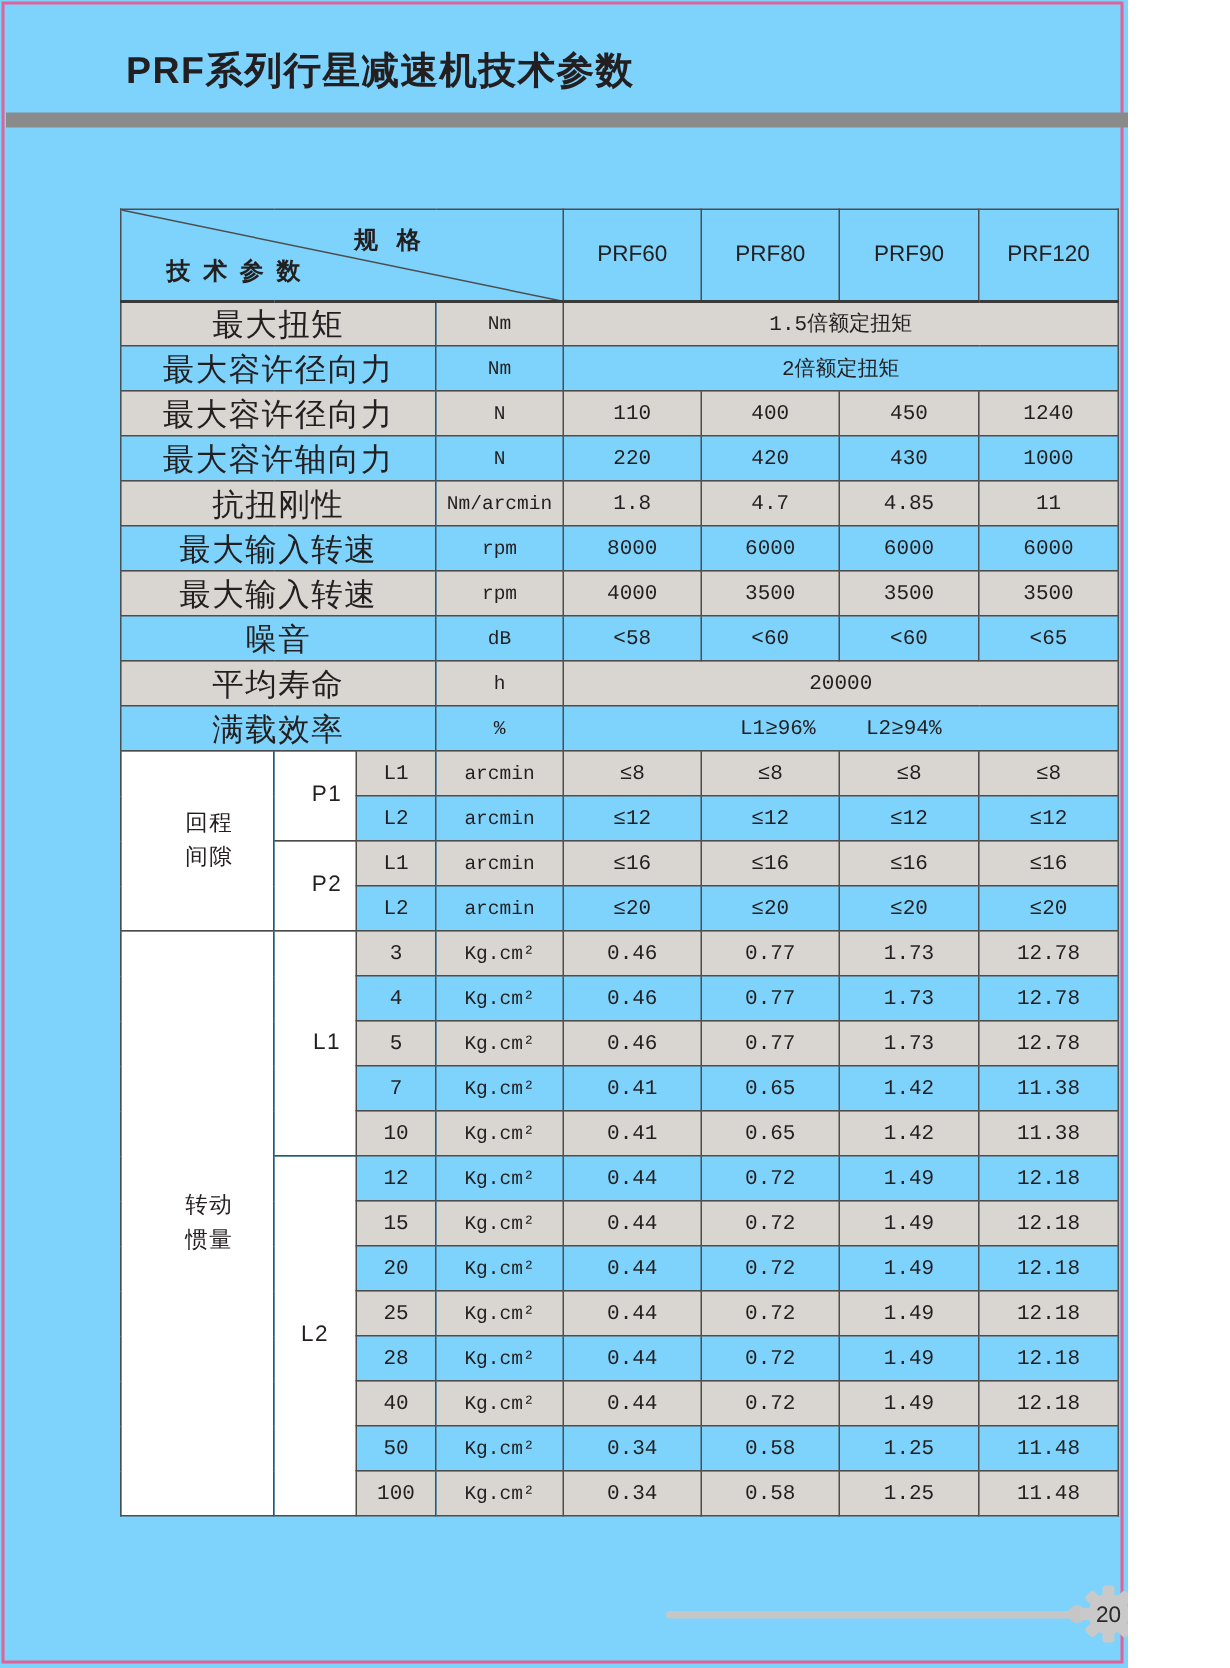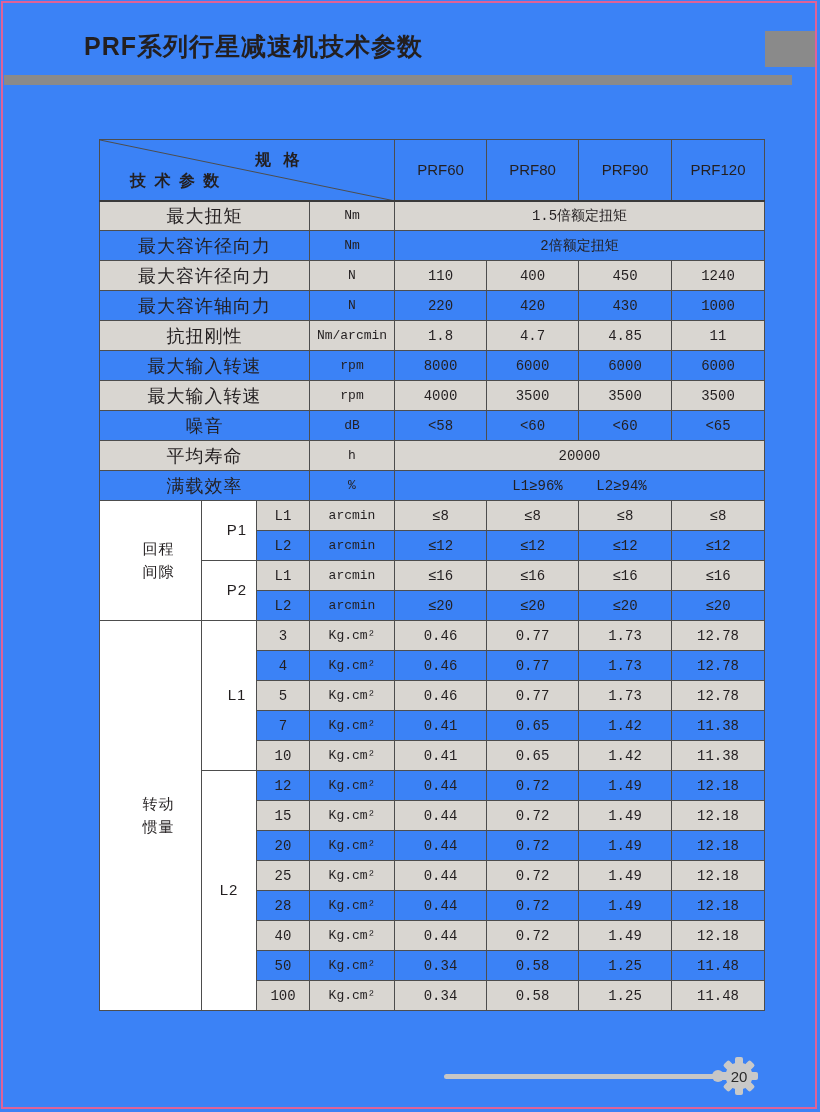--- a/index.html
+++ b/index.html
@@ -4,8 +4,8 @@
 <style>
   html,body { margin:0; padding:0; background:#fff; }
   .sheet {
-    position:relative; width:820px; height:1112px;
-    background:#3b82f6; overflow:hidden;
+    position:relative; width:752px; height:1112px;
+    background:#7dd3fc; overflow:hidden;
     font-family:"Liberation Sans", sans-serif;
   }
   .pink-frame {

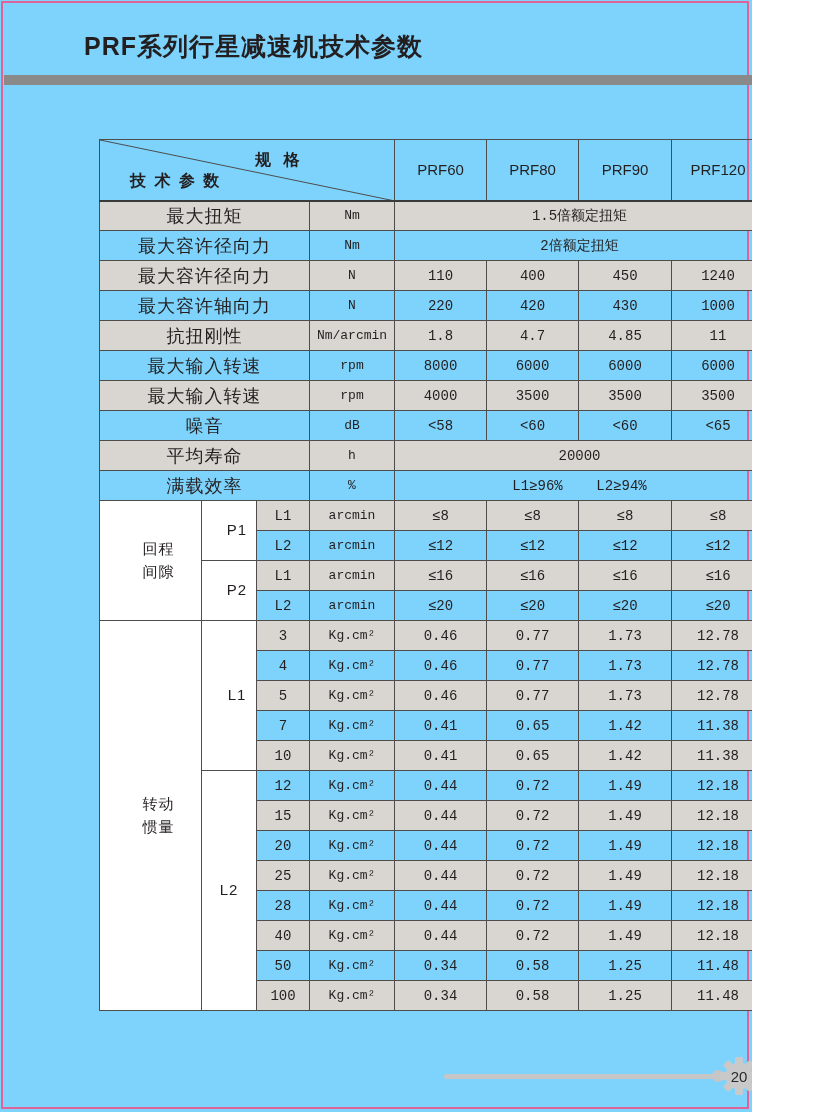--- a/index.html
+++ b/index.html
@@ -24,7 +24,7 @@
     position:absolute; left:765px; top:31px; width:50px; height:36px;
     background:#8a8a8a;
   }
-  .spec-table-wrap { position:absolute; left:99px; top:139px; }
+  .spec-table-wrap { position:absolute; left:80px; top:139px; }
   table.spec {
     border-collapse:collapse; table-layout:fixed; width:665px;
     color:#231f20;

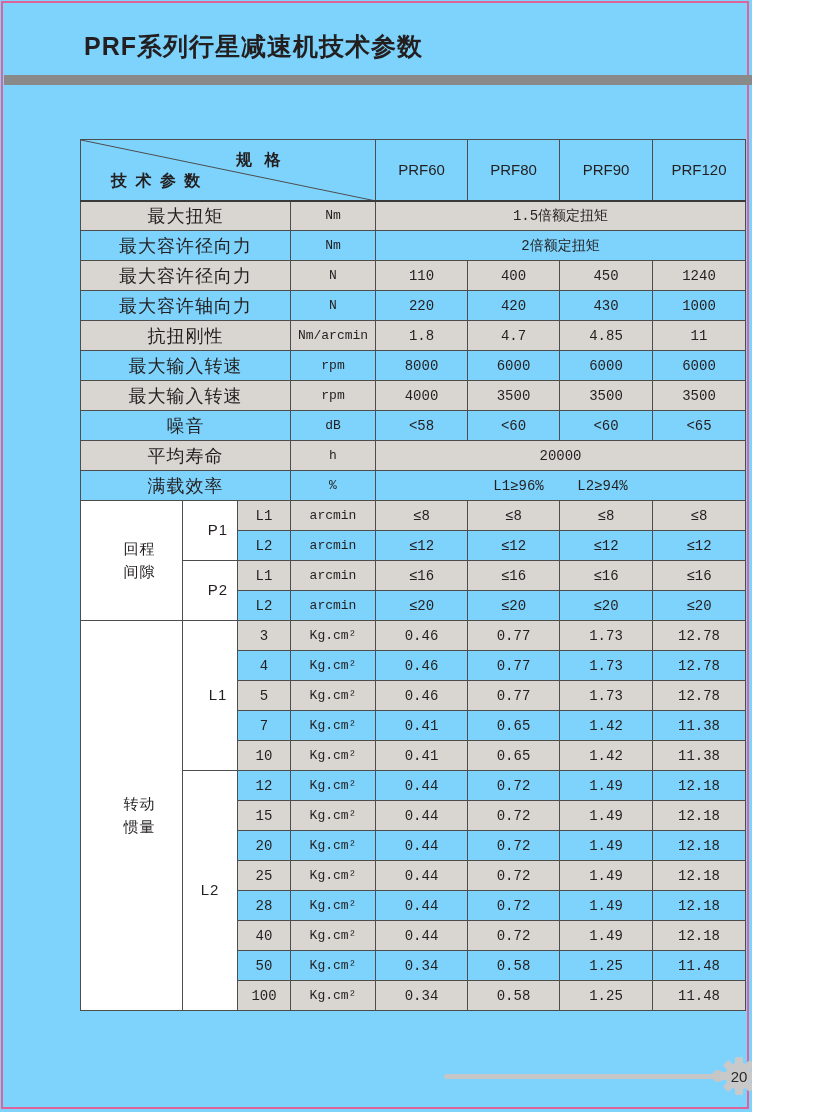--- a/index.html
+++ b/index.html
@@ -47,7 +47,7 @@
     font-size:16px; letter-spacing:2px; font-weight:bold;
   }
   .model-head { font-size:15px; color:#231f20; }
-  td.param { font-size:18px; letter-spacing:1px; }
+  td.param { font-size:21px; letter-spacing:1px; }
   td.group { background:#ffffff; font-size:15px; letter-spacing:1px; line-height:1.5; }
   td.stage, td.ratio { font-family:"Liberation Mono", monospace; font-size:14px; }
   td.unit { font-family:"Liberation Mono", monospace; font-size:13px; }

